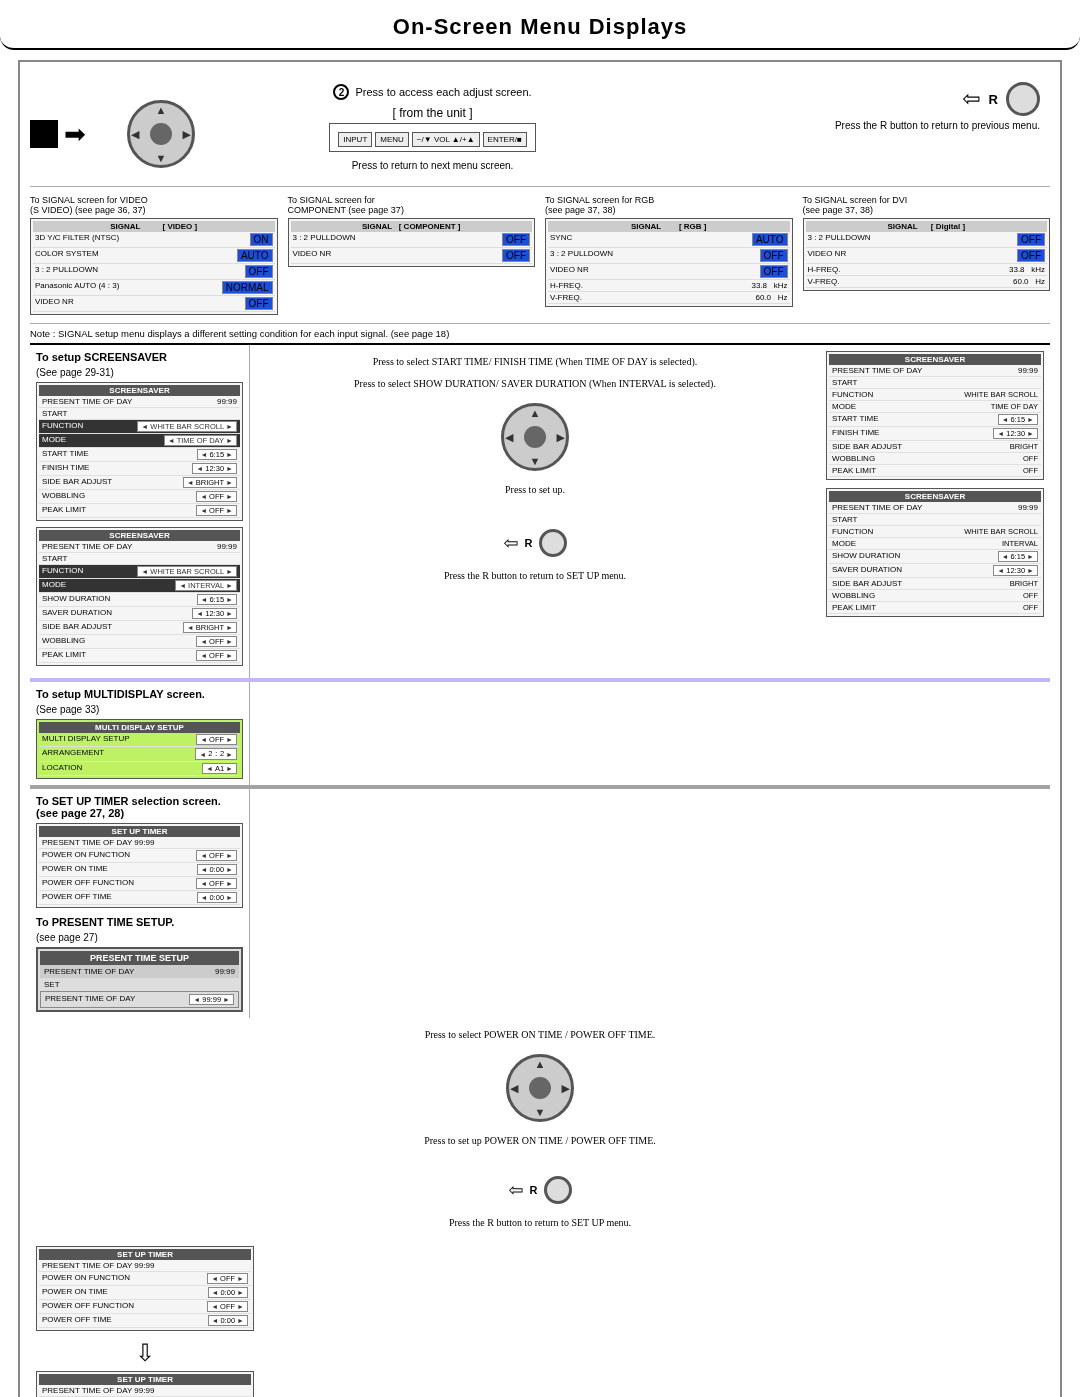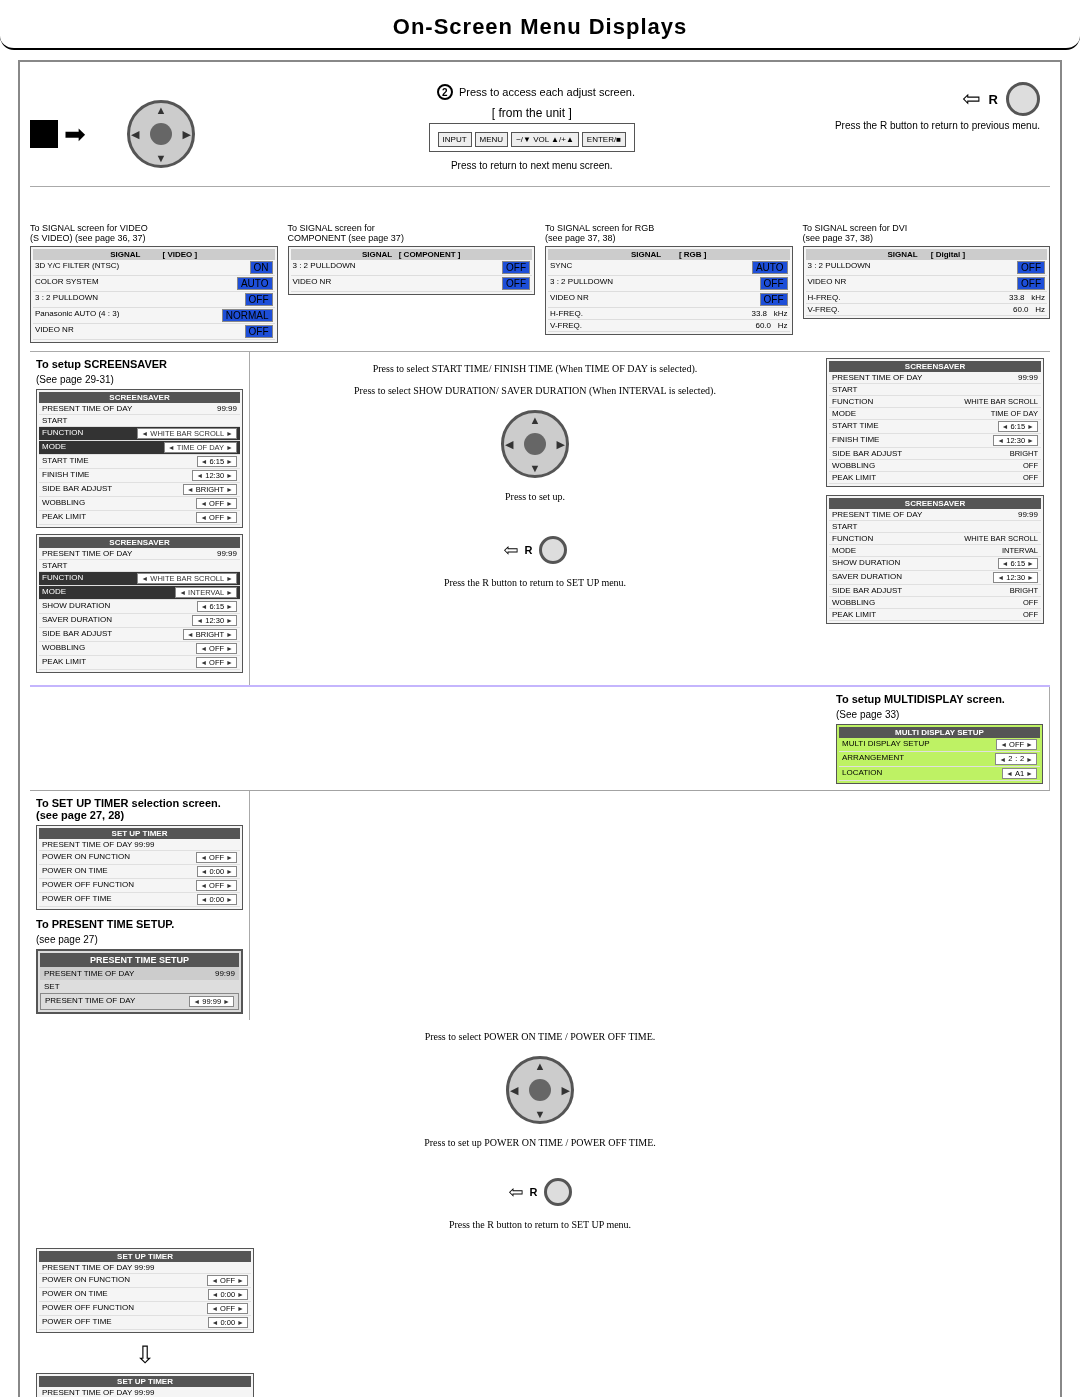--- a/index.html
+++ b/index.html
@@ -452,7 +452,7 @@
       </div>
     </div>
 
-    <div style="display:flex; flex-direction:column; align-items:flex-end; flex:1; padding-top:8px;">
+    <div style="display:flex; flex-direction:column; align-items:center; flex:1; padding-top:8px;">
       <div class="top-center-label">
         <span class="num-circle">2</span>
         <span>Press to access each adjust screen.</span>

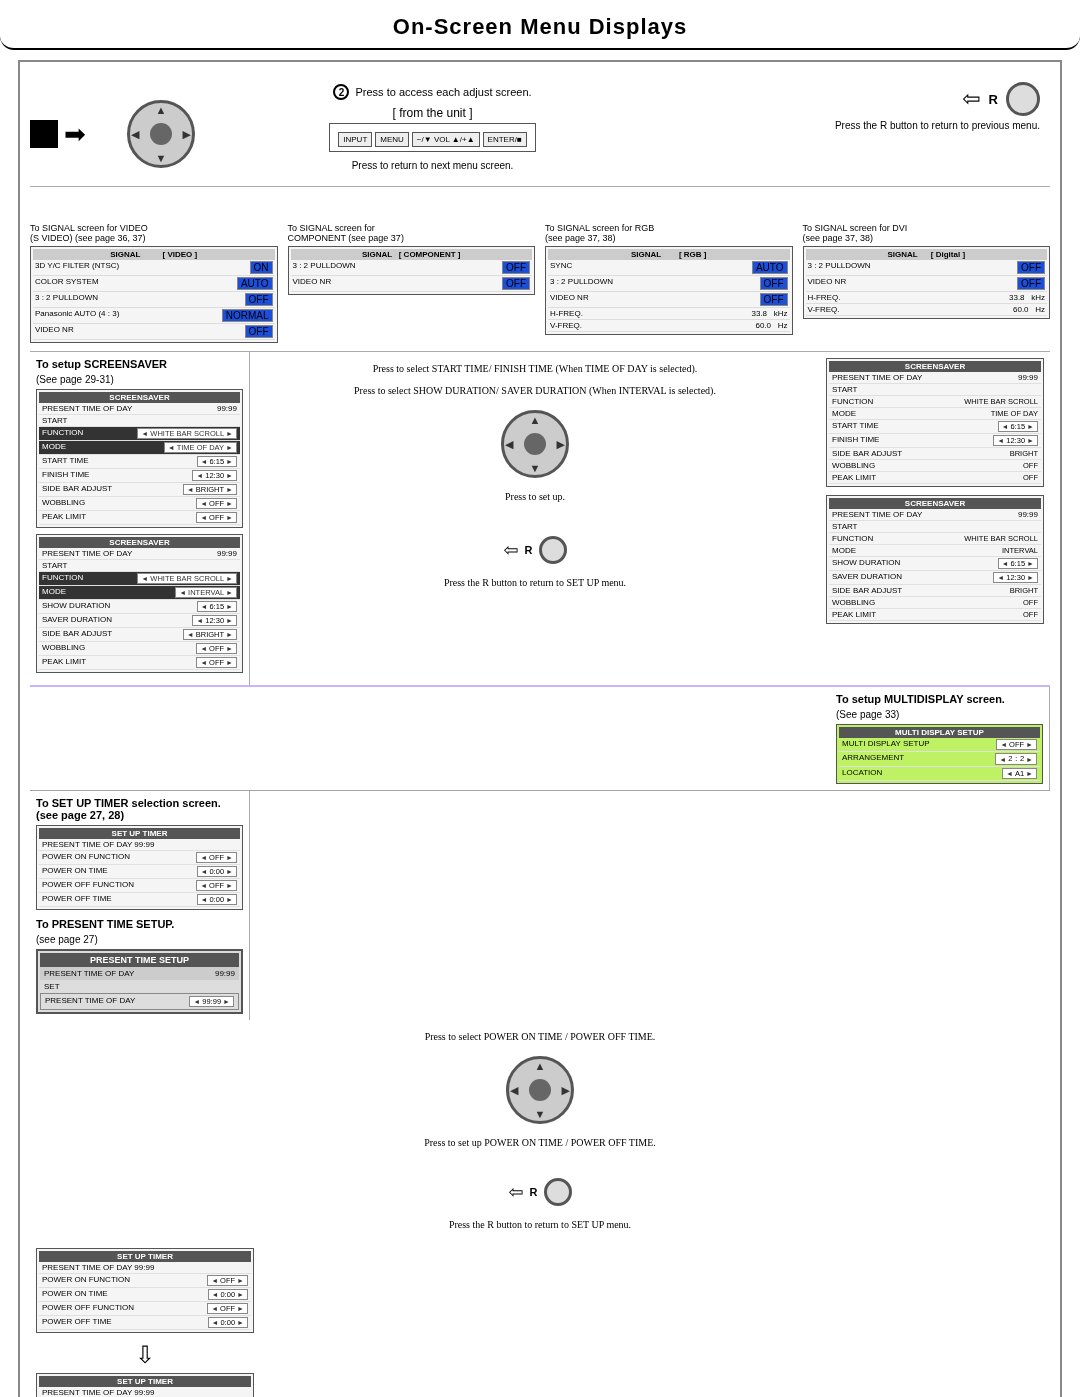--- a/index.html
+++ b/index.html
@@ -118,7 +118,6 @@
       gap: 10px;
       border-bottom: 1px solid #aaa;
       padding: 8px 0;
-      margin-top: 28px;
     }
     .signal-col {
       flex: 1;

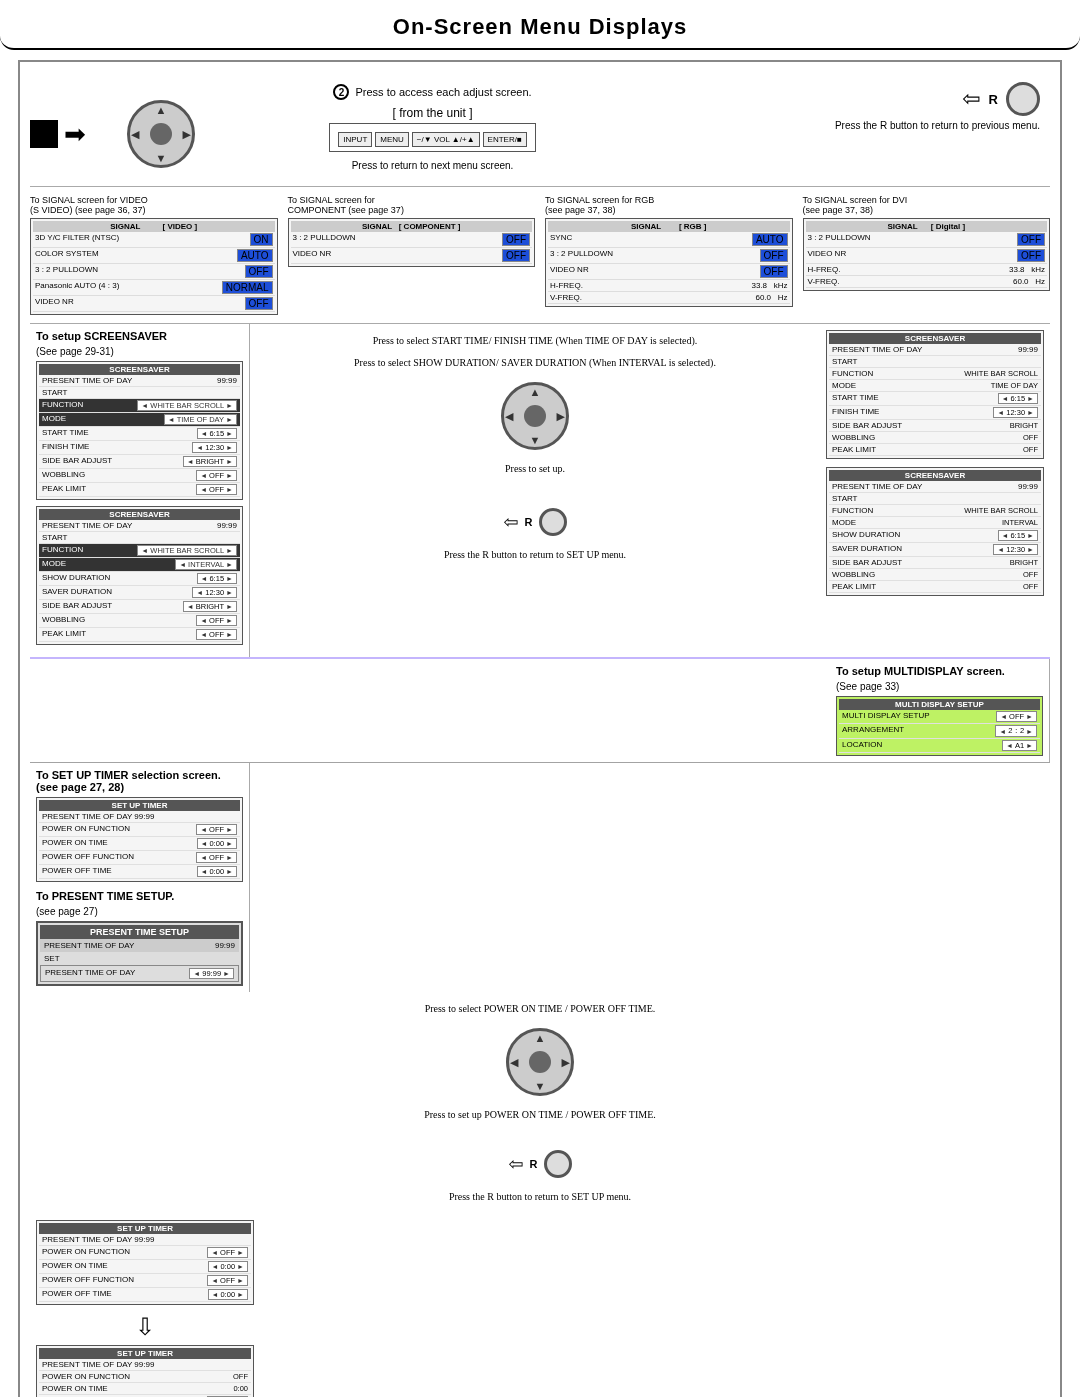--- a/index.html
+++ b/index.html
@@ -575,6 +575,7 @@
     </div>
   </div>
 
+  <div class="note-line">Note :  SIGNAL  setup menu displays a different setting condition for each input signal. (see page 18)</div>
 
   <div class="main-content">
 

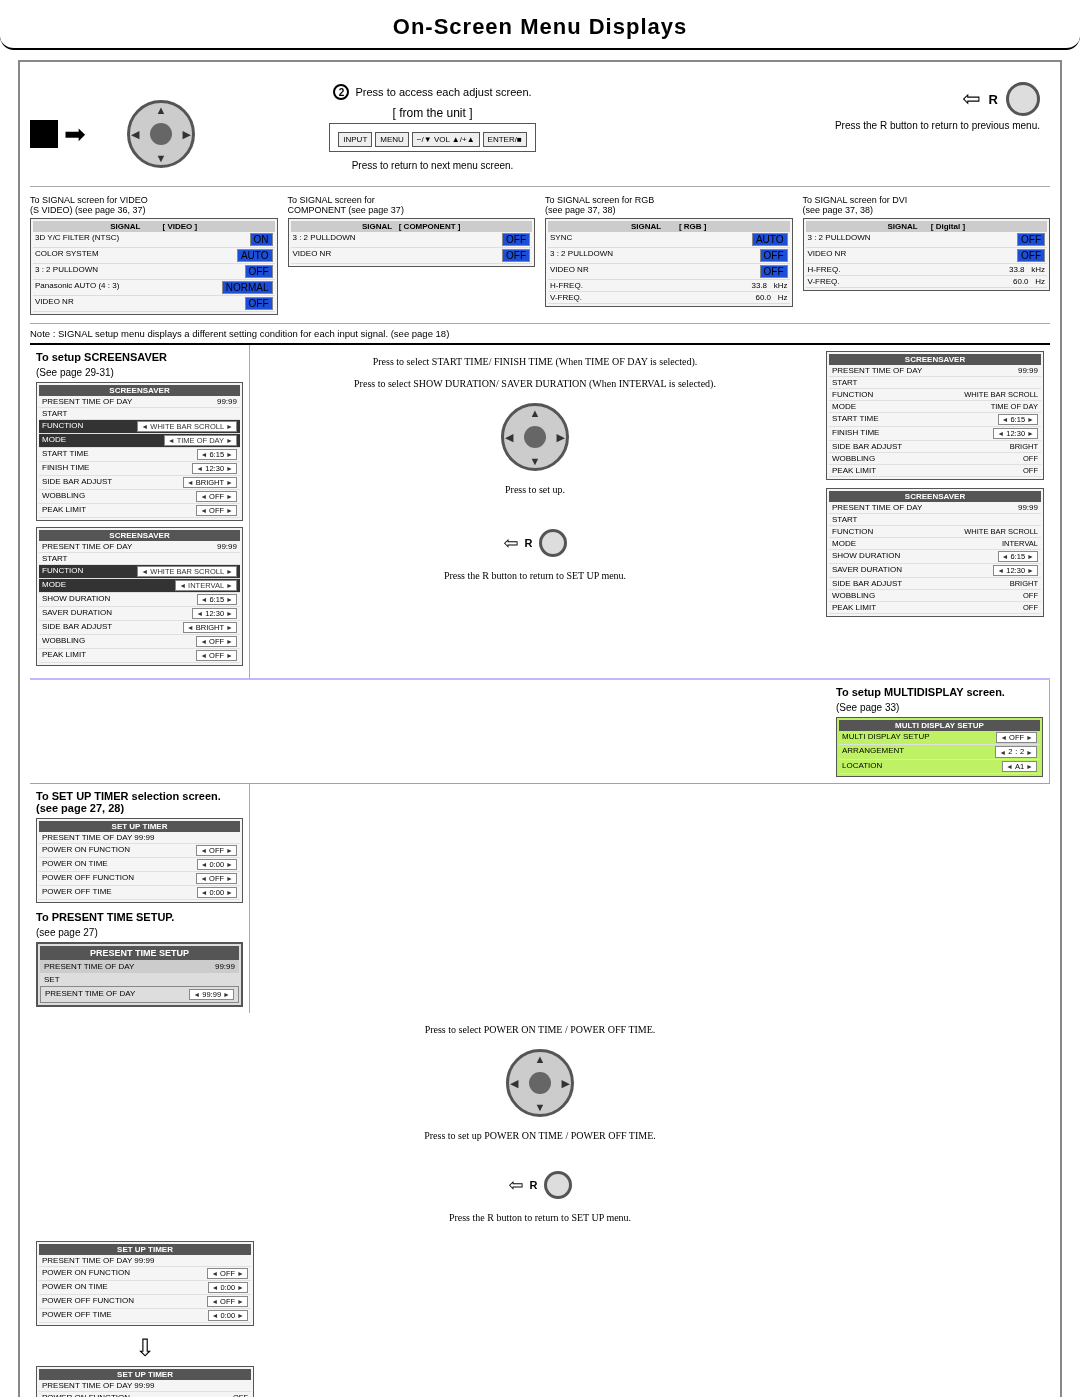--- a/index.html
+++ b/index.html
@@ -163,7 +163,7 @@
     .main-content {
       display: flex;
       flex-direction: row;
-      border-bottom: 2px solid #c4b5fd;
+      border-bottom: 4px solid #c4b5fd;
     }
     .left-col {
       width: 220px;

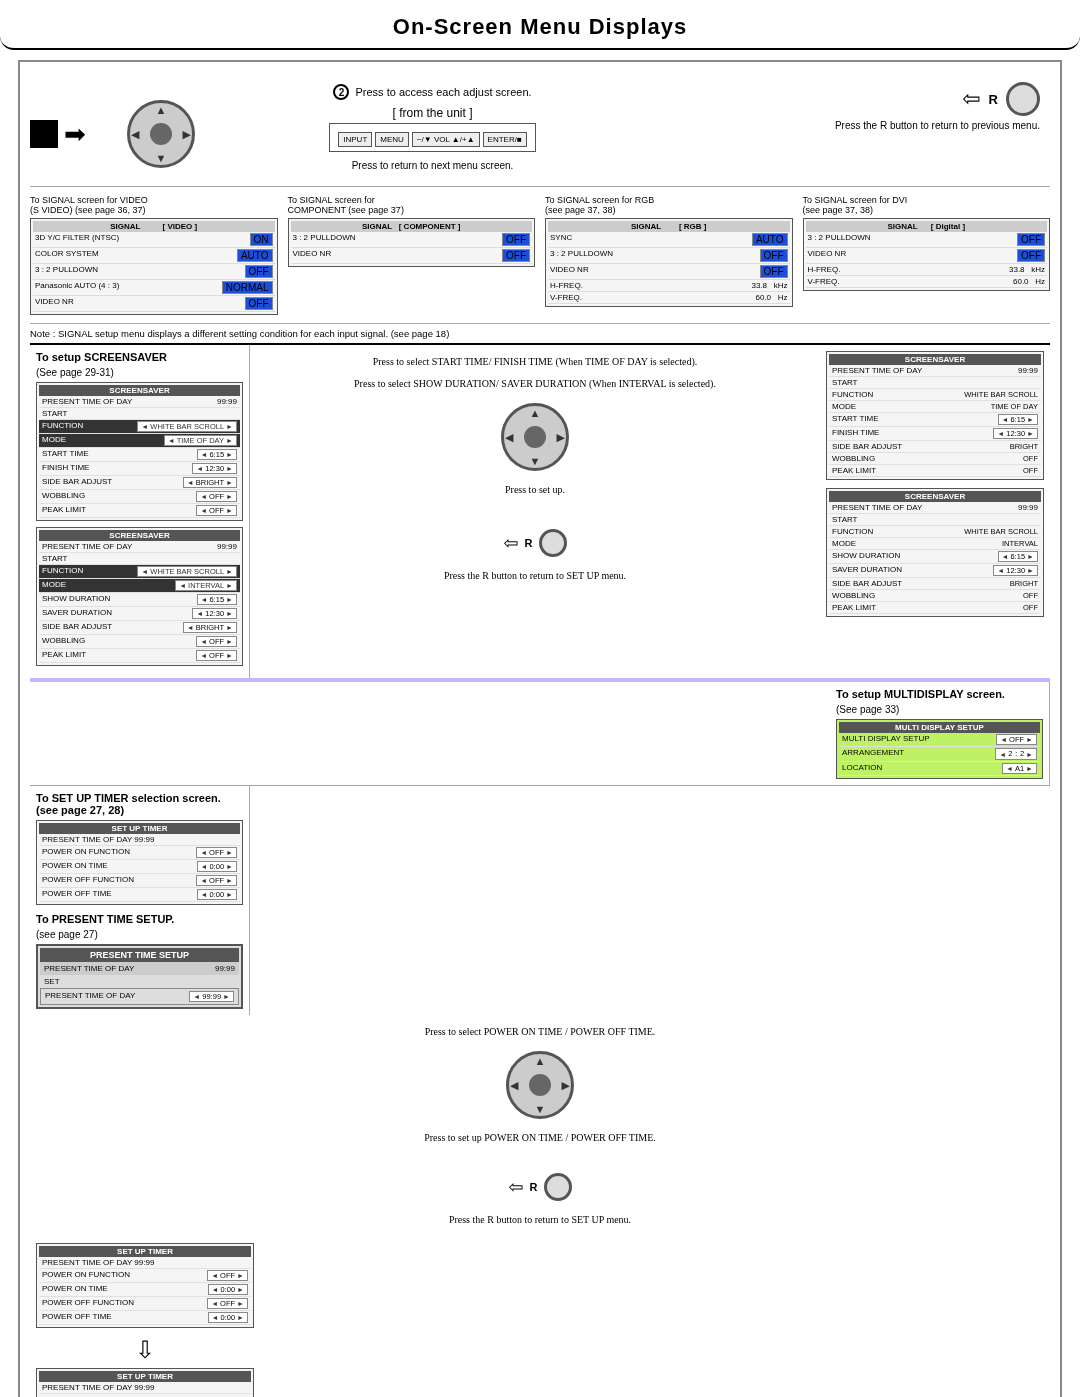--- a/index.html
+++ b/index.html
@@ -259,8 +259,8 @@
     
     .multi-section {
       display: flex;
-      flex-direction: column;
-      border-bottom: 1px solid #a3a3a3;
+      flex-direction: row;
+      border-bottom: 4px solid #a3a3a3;
       align-items: flex-end;
     }
     .multi-left {

